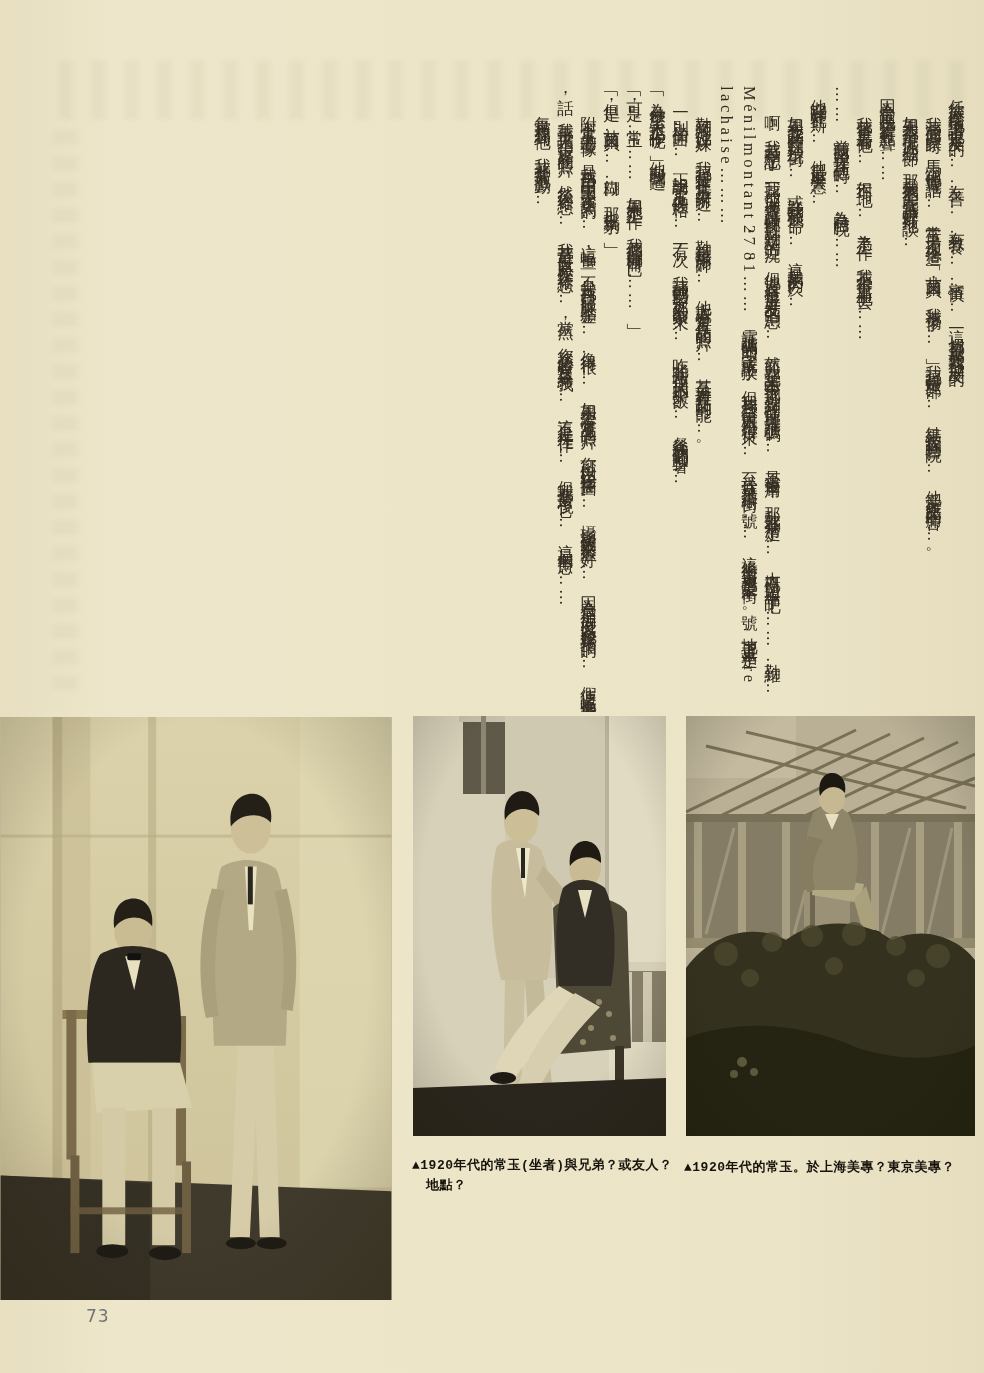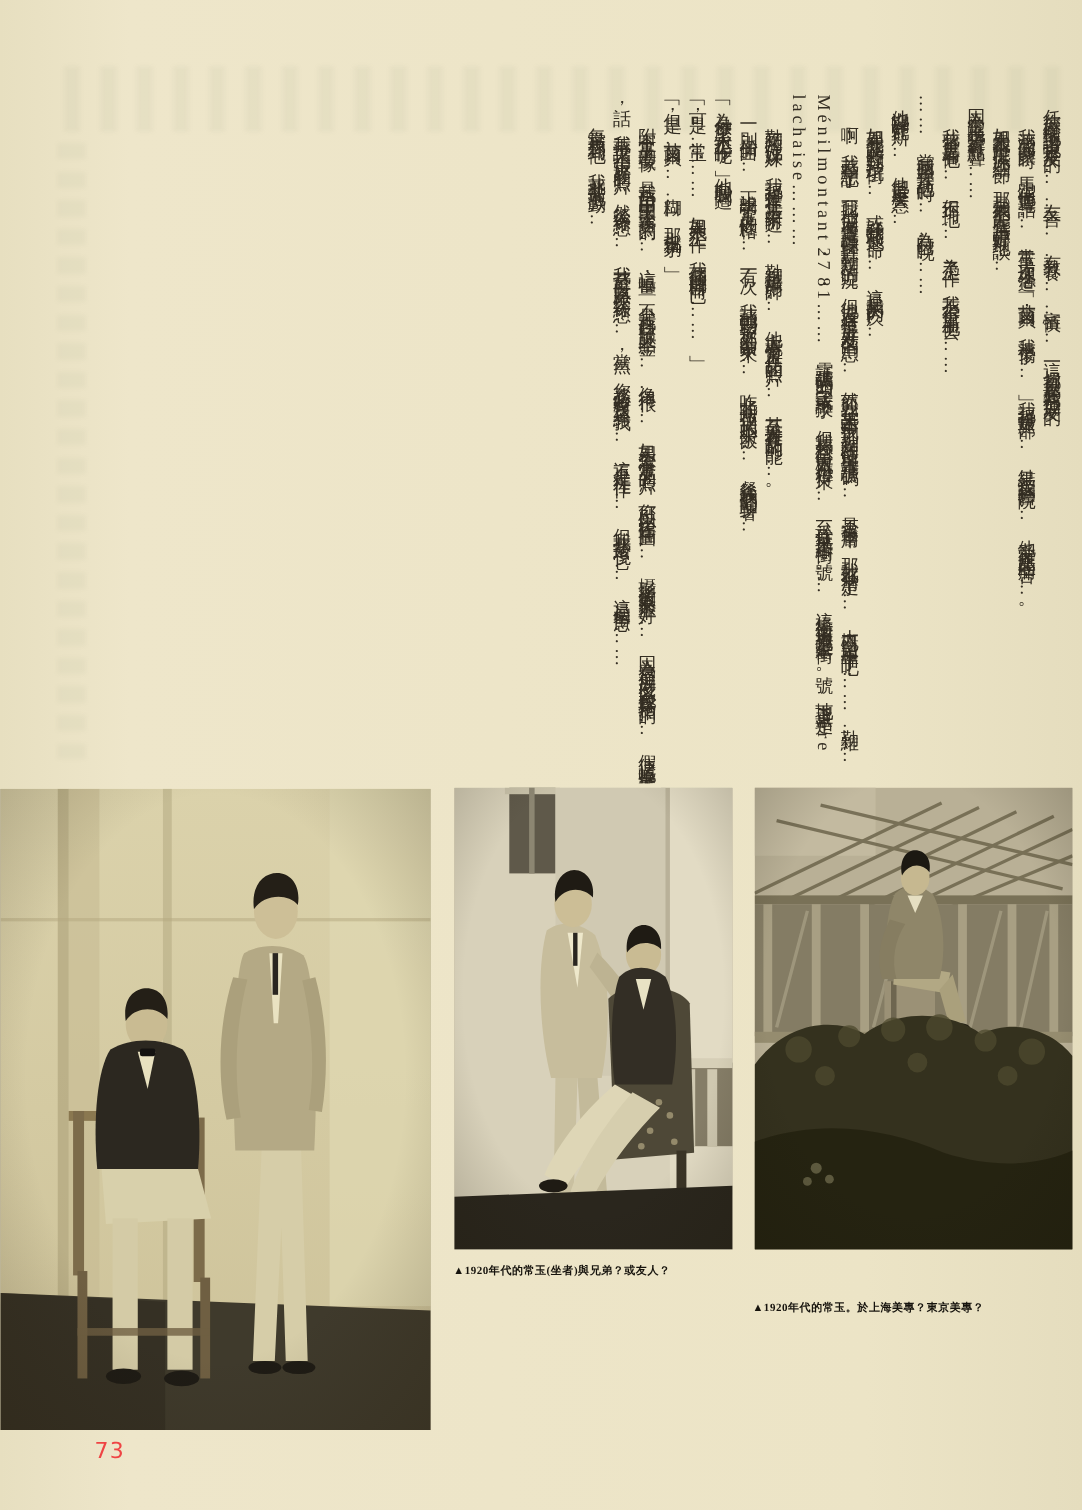--- a/index.html
+++ b/index.html
@@ -36,8 +36,8 @@
   #photo-right{left:686px;top:716px;width:289px;height:420px;}
   
   .caption{
-    position:absolute;font-family:Liberation Serif, serif;
-    font-weight:700;font-size:10px;line-height:20px;color:#16130d;letter-spacing:.5px;
+    position:absolute;font-family:Liberation Mono, monospace;
+    font-weight:700;font-size:13px;line-height:20px;color:#16130d;letter-spacing:.5px;margin-top:10px;
   }
   #caption-middle{left:412px;top:1146px;width:272px;}
   #caption-middle .l2{padding-left:14px;}

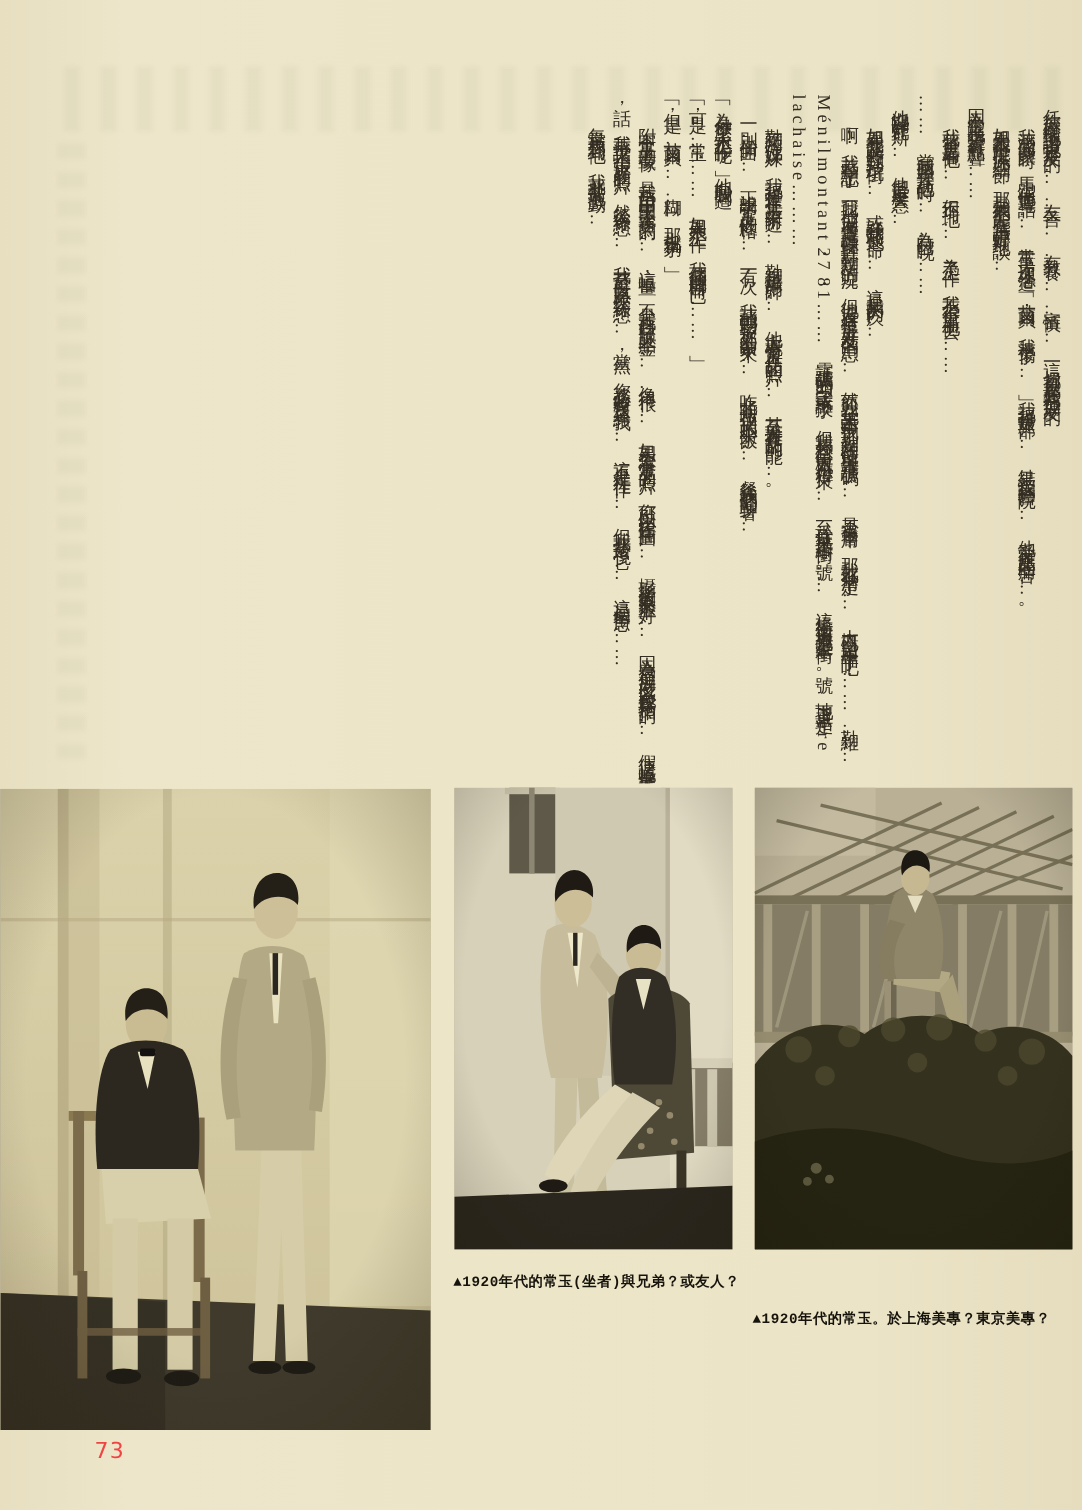--- a/index.html
+++ b/index.html
@@ -41,7 +41,7 @@
   }
   #caption-middle{left:412px;top:1146px;width:272px;}
   #caption-middle .l2{padding-left:14px;}
-  #caption-right{left:684px;top:1180px;width:296px;}
+  #caption-right{left:684px;top:1148px;width:296px;}
   
   .page-number{
     position:absolute;left:86px;top:1306px;

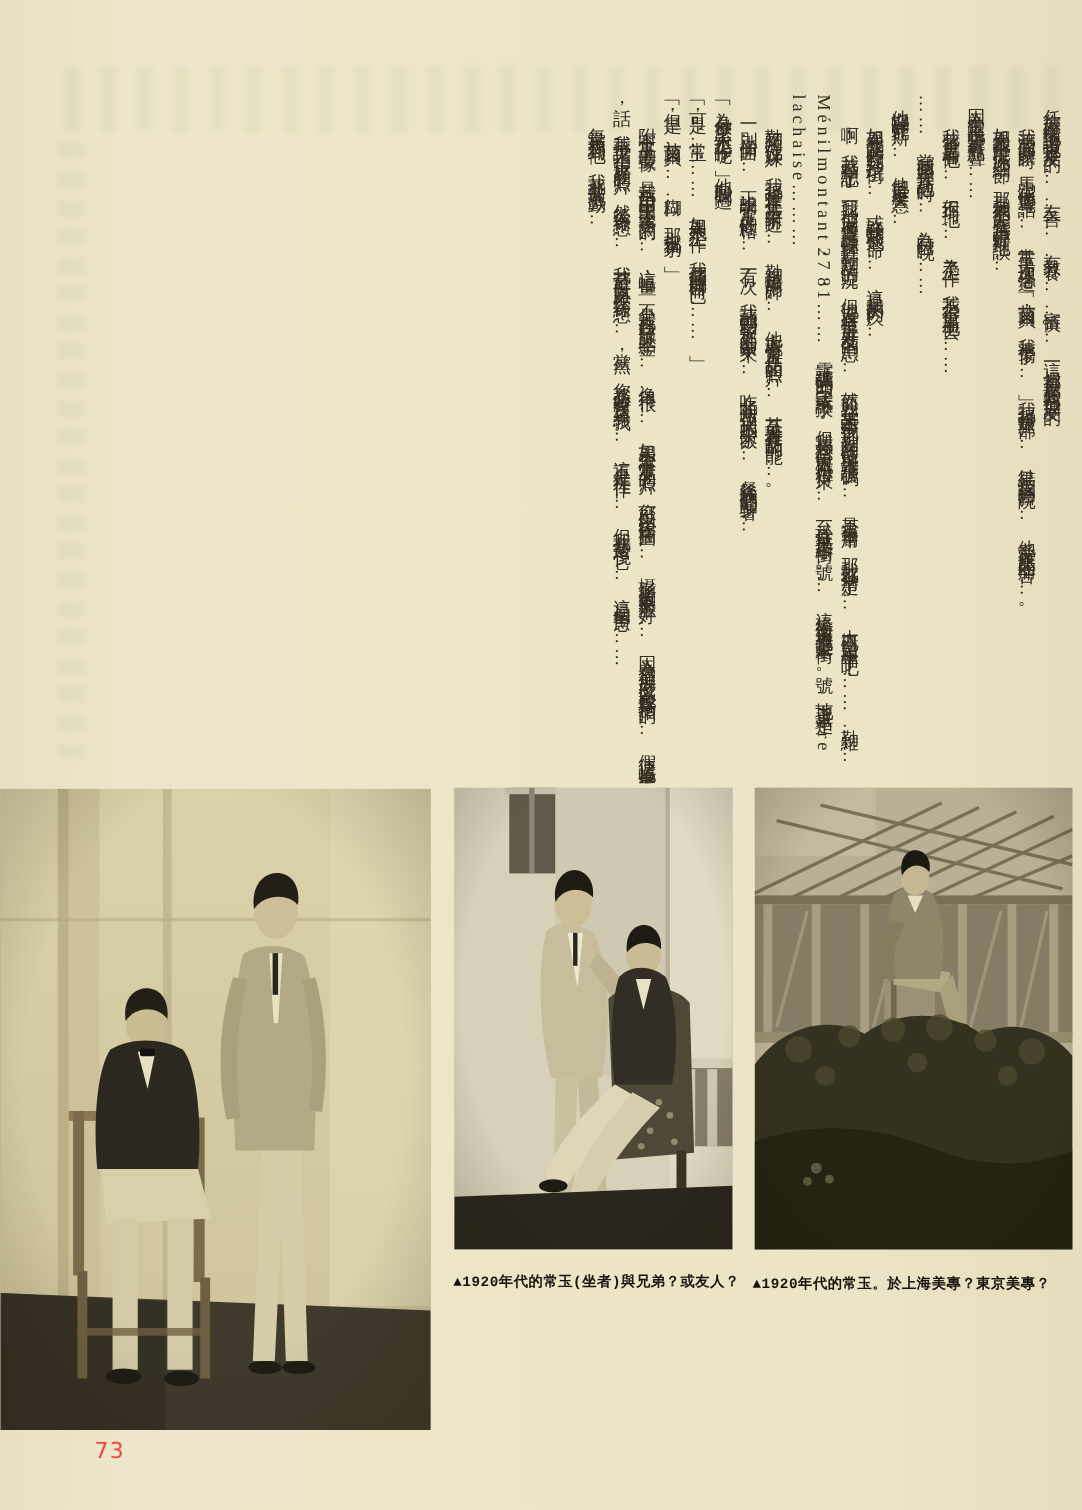--- a/index.html
+++ b/index.html
@@ -261,6 +261,7 @@
 
   <div class="caption" id="caption-middle">
     <div>▲1920年代的常玉(坐者)與兄弟？或友人？</div>
+    <div class="l2">地點？</div>
   </div>
   <div class="caption" id="caption-right">
     <div>▲1920年代的常玉。於上海美專？東京美專？</div>

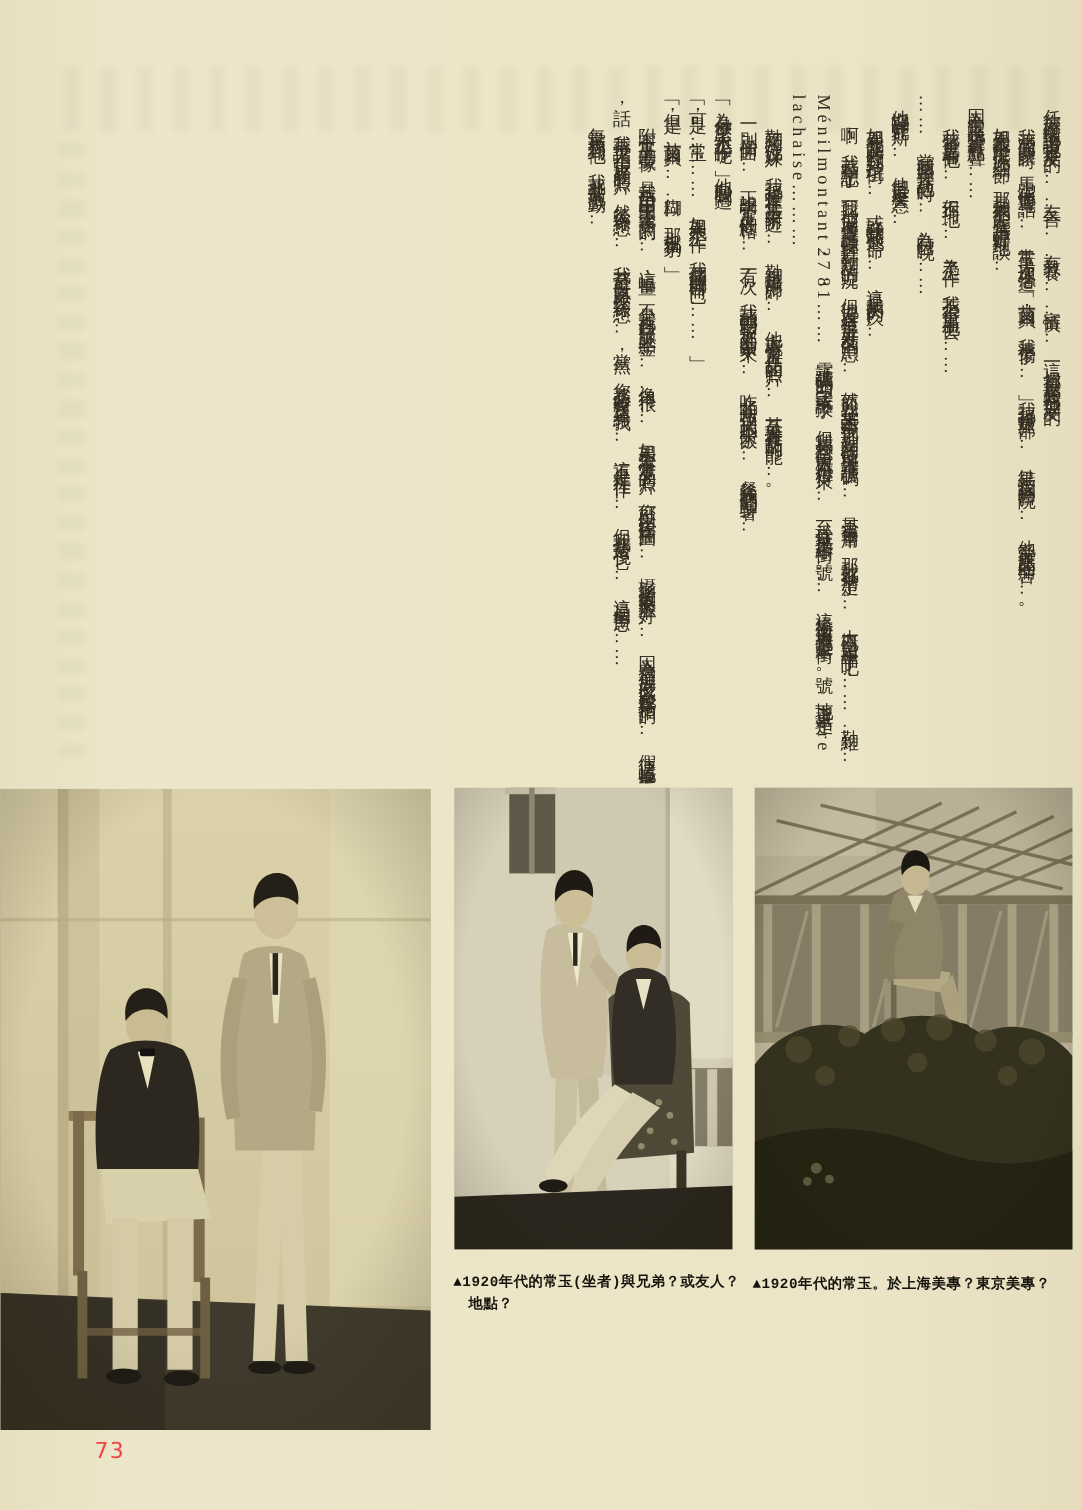--- a/index.html
+++ b/index.html
@@ -46,7 +46,7 @@
   .page-number{
     position:absolute;left:86px;top:1306px;
     font-family:"DejaVu Sans","Liberation Sans",sans-serif;
-    font-size:20px;color:#ef4444;letter-spacing:1px;
+    font-size:17px;color:#737373;letter-spacing:1px;
   }
 </style>
 </head>

